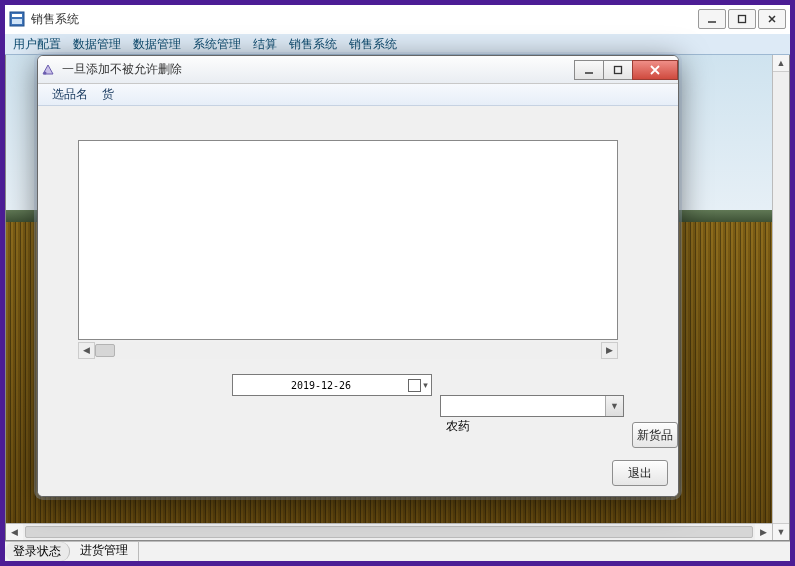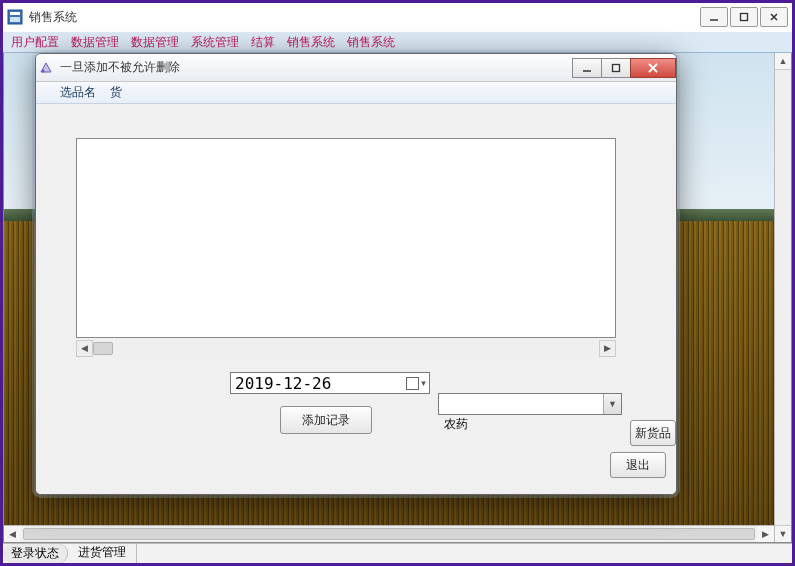--- a/index.html
+++ b/index.html
@@ -6,7 +6,7 @@
 body { width: 795px; height: 566px; background: #fff; overflow: hidden; }
 
 
-.main-window { width: 795px; height: 566px; border: 3px solid #4c1d95; position: relative; background: #fff; }
+.main-window { width: 795px; height: 566px; border: 5px solid #4c1d95; position: relative; background: #fff; }
 
 .titlebar { height: 28px; display: flex; align-items: center; padding: 0 4px; background: #fff; }
 .titlebar .icon { width: 16px; height: 16px; margin-right: 6px; }

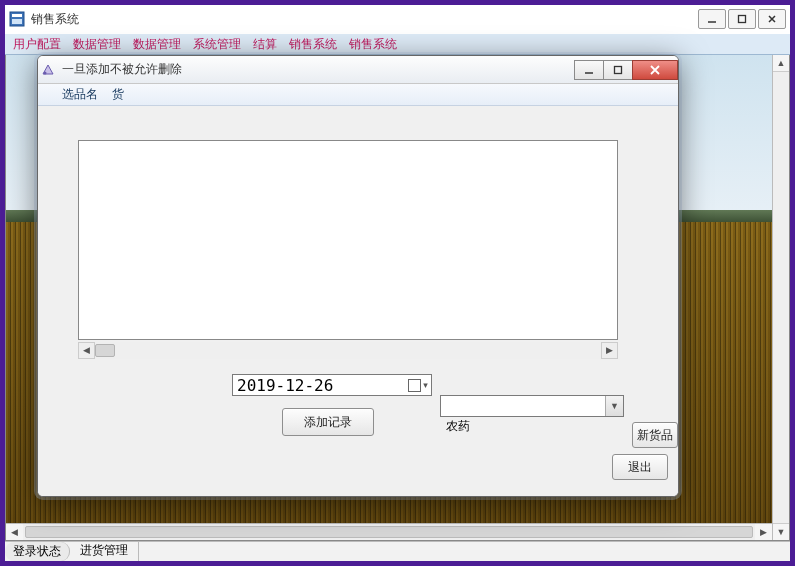--- a/index.html
+++ b/index.html
@@ -16,7 +16,7 @@
 .winbtn svg { display: block; }
 
 .menubar { height: 22px; background: #ddeaf6; border-top: 1px solid #fff; border-bottom: 1px solid #9db8d2; display: flex; align-items: center; padding: 0 2px; }
-.menubar .menu { padding: 2px 6px; color: #be185d; cursor: default; }
+.menubar .menu { padding: 2px 6px; color: #0c4a6e; cursor: default; }
 
 .client { position: relative; width: 100%; height: calc(100% - 28px - 22px - 20px); border: 1px solid #888; border-top: none; overflow: hidden; }
 .bgfield { position: absolute; inset: 0; }

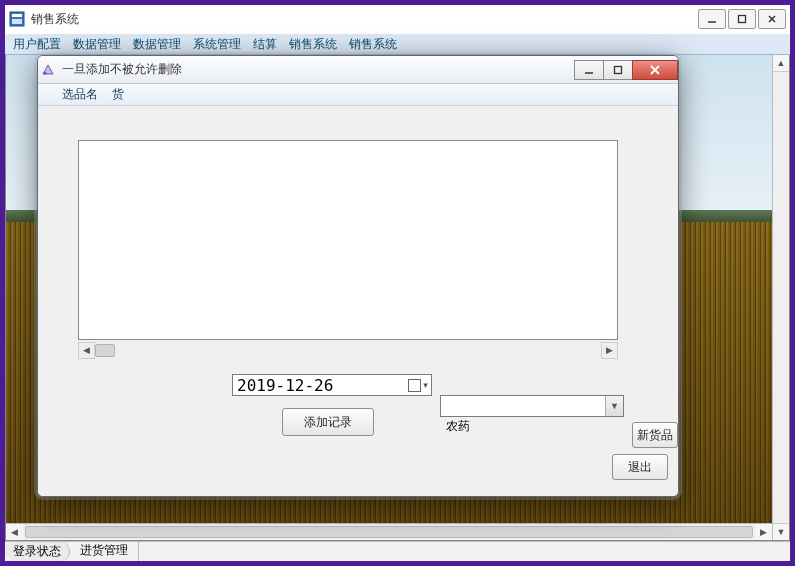--- a/index.html
+++ b/index.html
@@ -47,7 +47,7 @@
 .dialog .dwinbtn.close { width:46px; background: linear-gradient(#ef8e87,#cf4a3e); border-color:#9b3d34; }
 .dialog .dwinbtn.close svg path { stroke:#fff; }
 
-.dialog .dmenu { height:22px; background: linear-gradient(#f6f9fd,#e7eef8); border-bottom:1px solid #c6d2e2; display:flex; align-items:center; padding: 0 24px; }
+.dialog .dmenu { height:22px; background: linear-gradient(#f6f9fd,#e7eef8); border-bottom:1px solid #c6d2e2; display:flex; align-items:center; padding: 0 14px; }
 .dialog .dmenu .m { margin-right: 14px; color:#12345a; }
 
 .dialog .dbody { position:relative; height: calc(100% - 28px - 22px); background:#f0f0f0; }

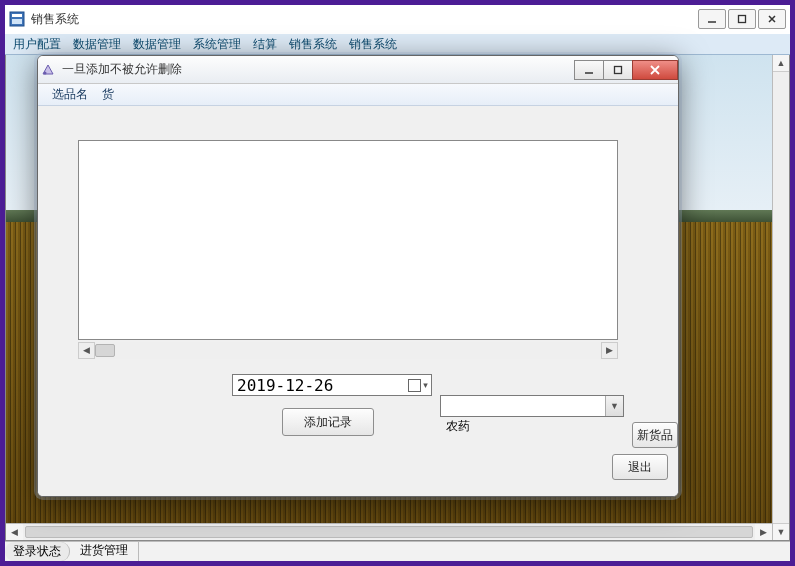--- a/index.html
+++ b/index.html
@@ -58,7 +58,7 @@
 .listscroll .thumb { position:absolute; left:0; top:2px; width:20px; bottom:2px; background:#d6d6d6; border:1px solid #b3b3b3; border-radius:2px; }
 
 .datepick { position:absolute; left:194px; top:268px; width:200px; height:22px; background:#fff; border:1px solid #7a7a7a; display:flex; align-items:center; padding-left:4px; }
-.datepick .val { flex:1; font-family: monospace; font-size:16px; }
+.datepick .val { flex:1; font-family: monospace; font-size:10px;text-align:center; }
 .datepick .dpbtn { width:26px; height:100%; display:flex; align-items:center; justify-content:center; }
 .datepick .dpbtn .box { width:13px; height:13px; border:1px solid #666; background:#fff; margin-right:2px; }
 

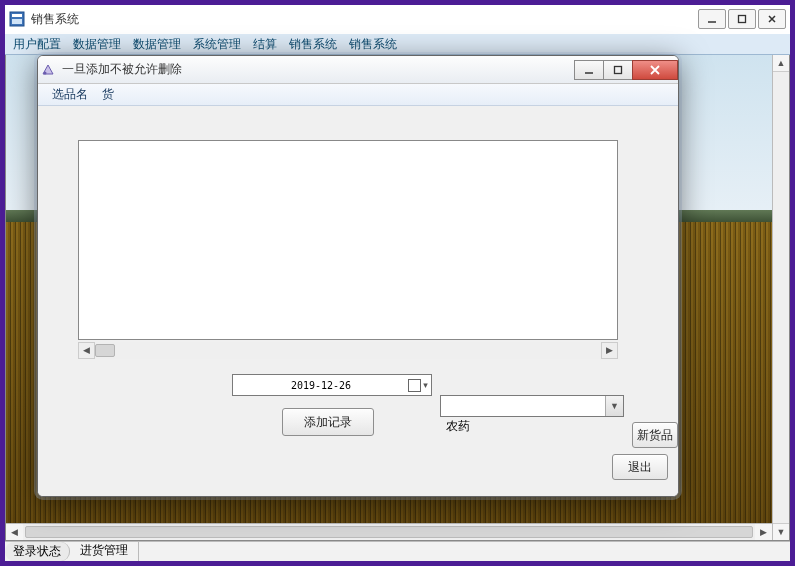--- a/index.html
+++ b/index.html
@@ -206,9 +206,6 @@
         </div>
       </div>
 
-      <div class="btn addbtn">
-        <span>添加记录</span>
-      </div>
 
       <div class="dropdown">
         <span class="val">农药</span>

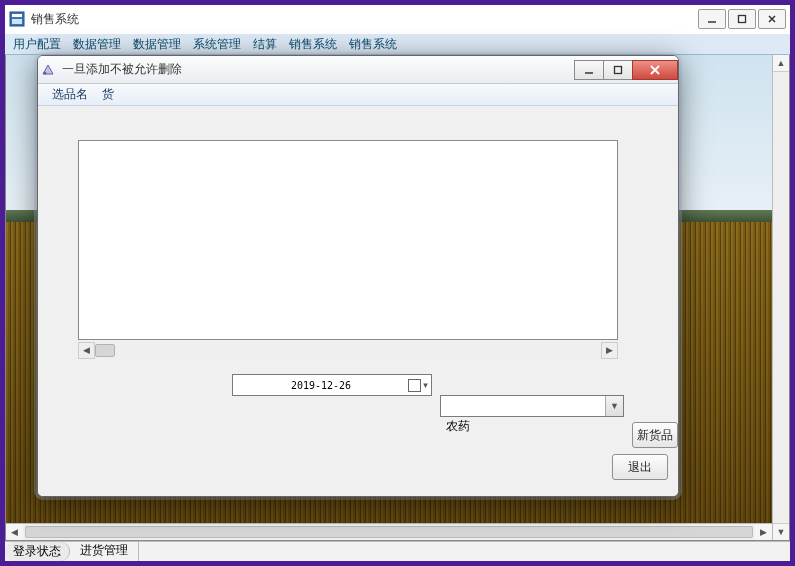--- a/index.html
+++ b/index.html
@@ -68,7 +68,7 @@
 .dropdown .ddbtn { width:18px; height:100%; border-left:1px solid #aaa; background: linear-gradient(#f3f3f3,#ddd); display:flex; align-items:center; justify-content:center; }
 
 .newbtn { position:absolute; right:0; top:316px; width:46px; height:26px; border-top-left-radius:0; }
-.exitbtn { position:absolute; right:10px; bottom:16px; width:56px; height:26px; }
+.exitbtn { position:absolute; right:10px; bottom:10px; width:56px; height:26px; }
 
 .btn { background: linear-gradient(#fdfdfd,#e6e6e6); border:1px solid #8e8e8e; border-radius:3px; display:flex; align-items:center; justify-content:center; color:#222; cursor:default; box-shadow: inset 0 1px 0 #fff; }
 

